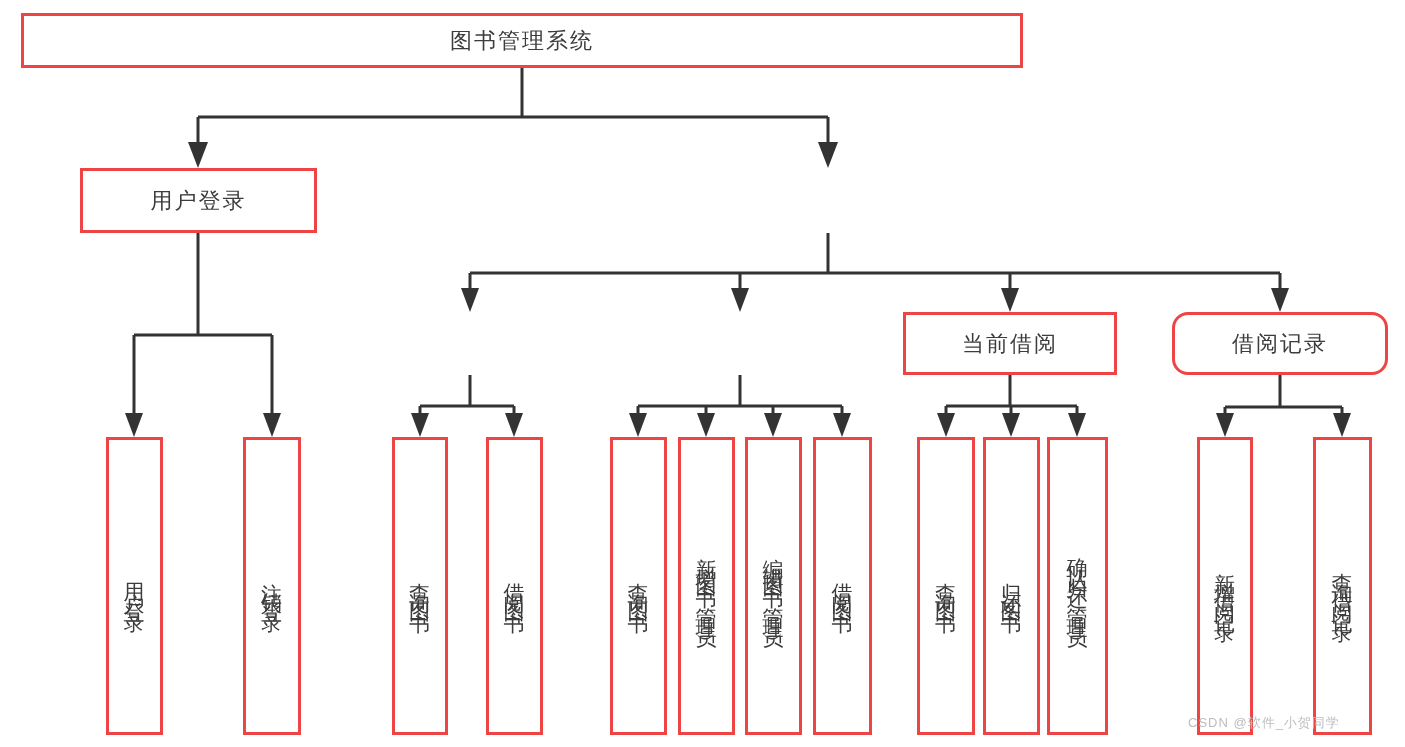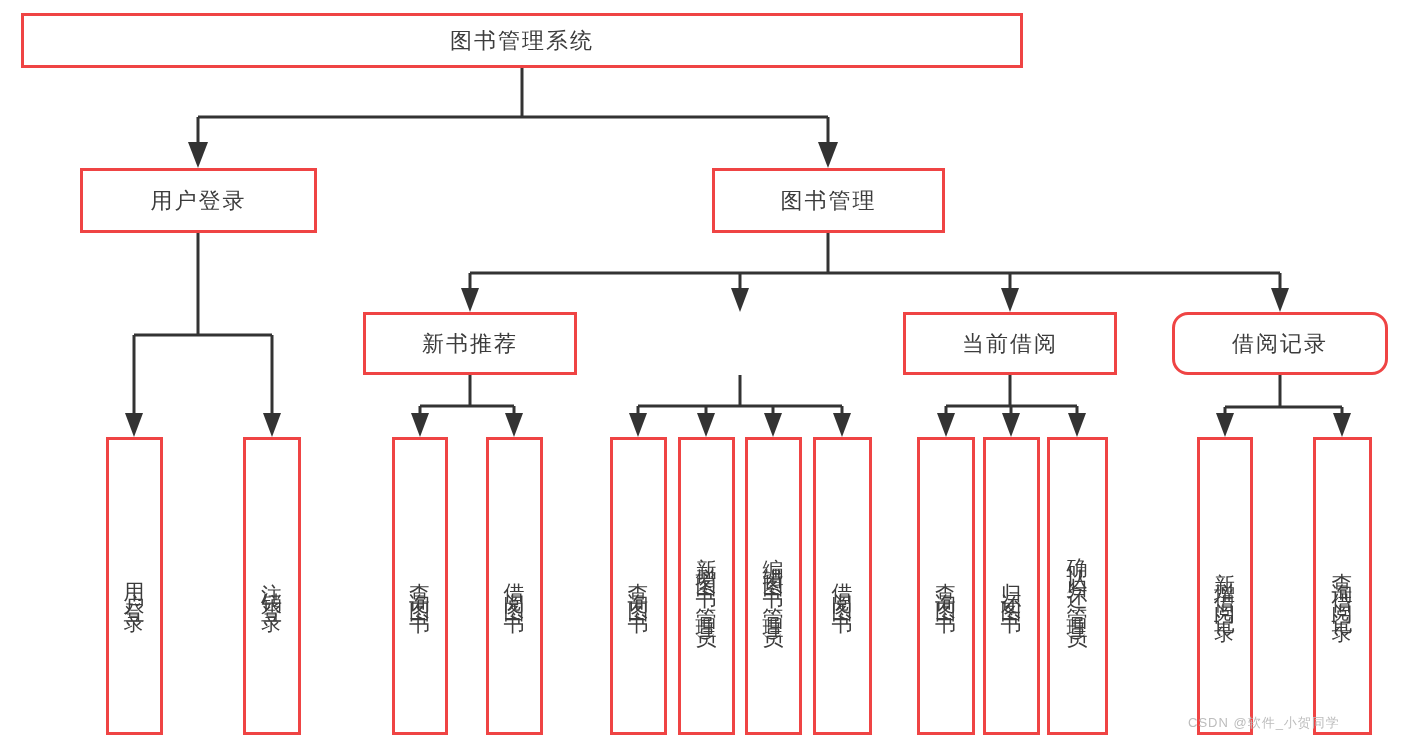--- a/index.html
+++ b/index.html
@@ -166,9 +166,6 @@
   <div class="node hnode n-l2a">
     <span>用户登录</span>
   </div>
-  <div class="node hnode n-l2b">
-    <span>图书管理</span>
-  </div>
 
   <div class="node hnode n-l3a">
     <span>新书推荐</span>

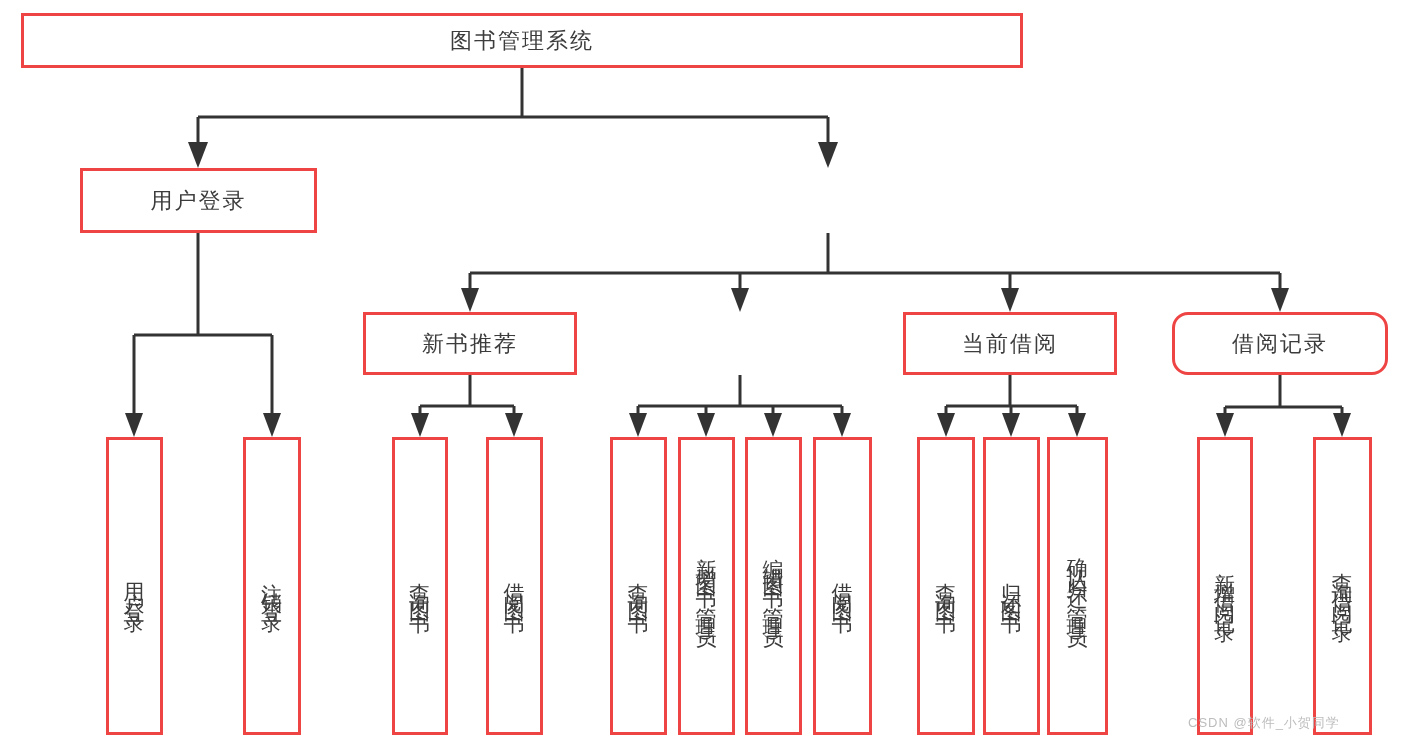--- a/index.html
+++ b/index.html
@@ -167,9 +167,6 @@
     <span>用户登录</span>
   </div>
 
-  <div class="node hnode n-l3a">
-    <span>新书推荐</span>
-  </div>
   <div class="node hnode n-l3c">
     <span>当前借阅</span>
   </div>

